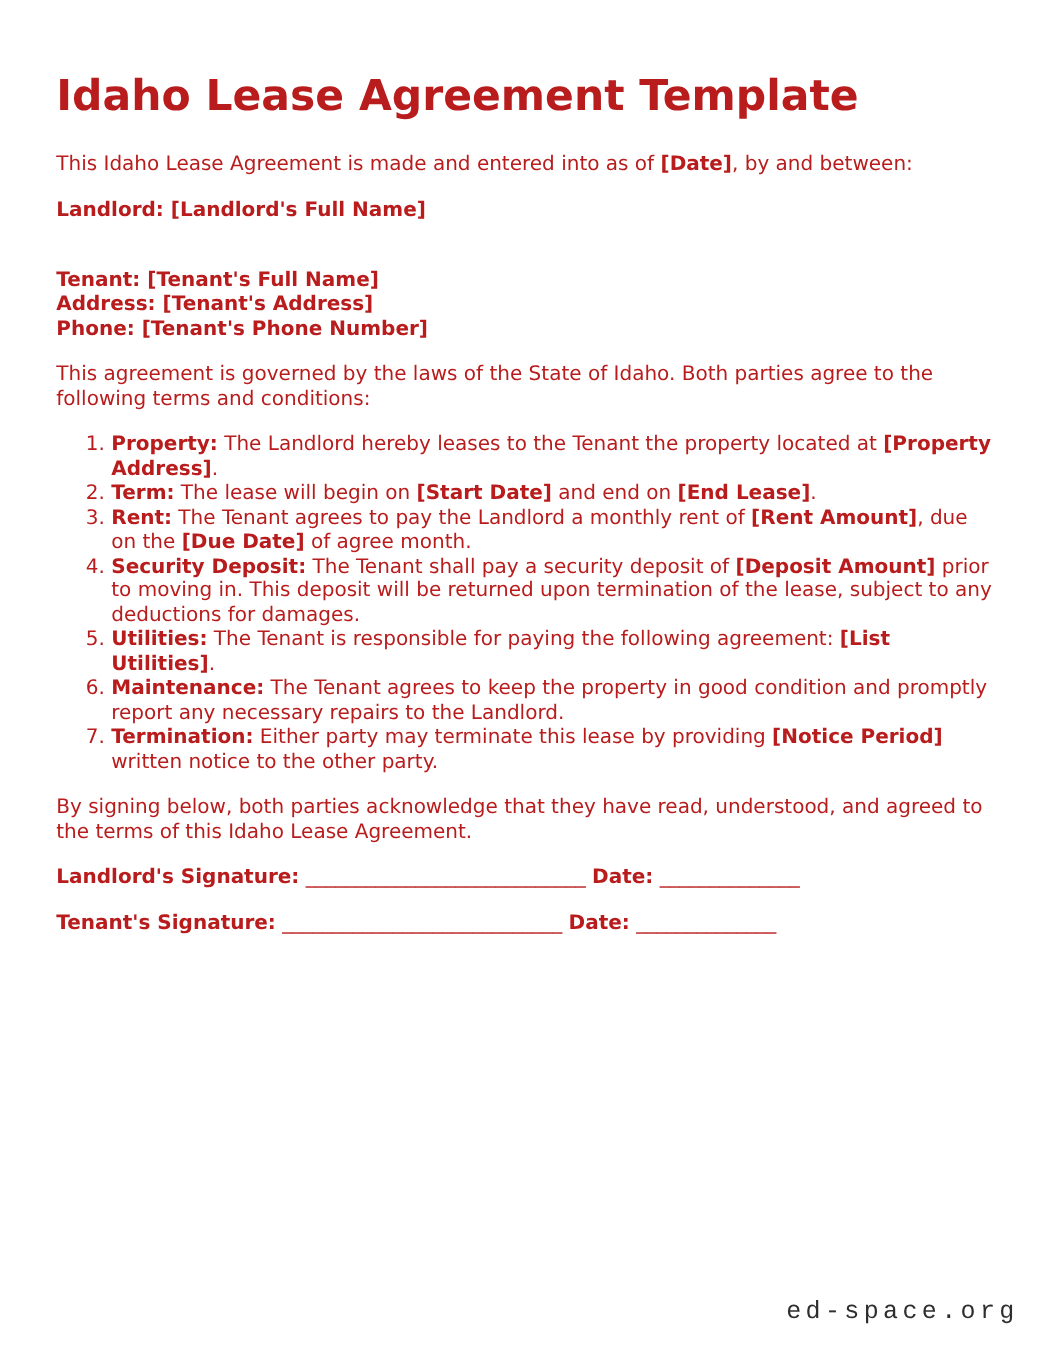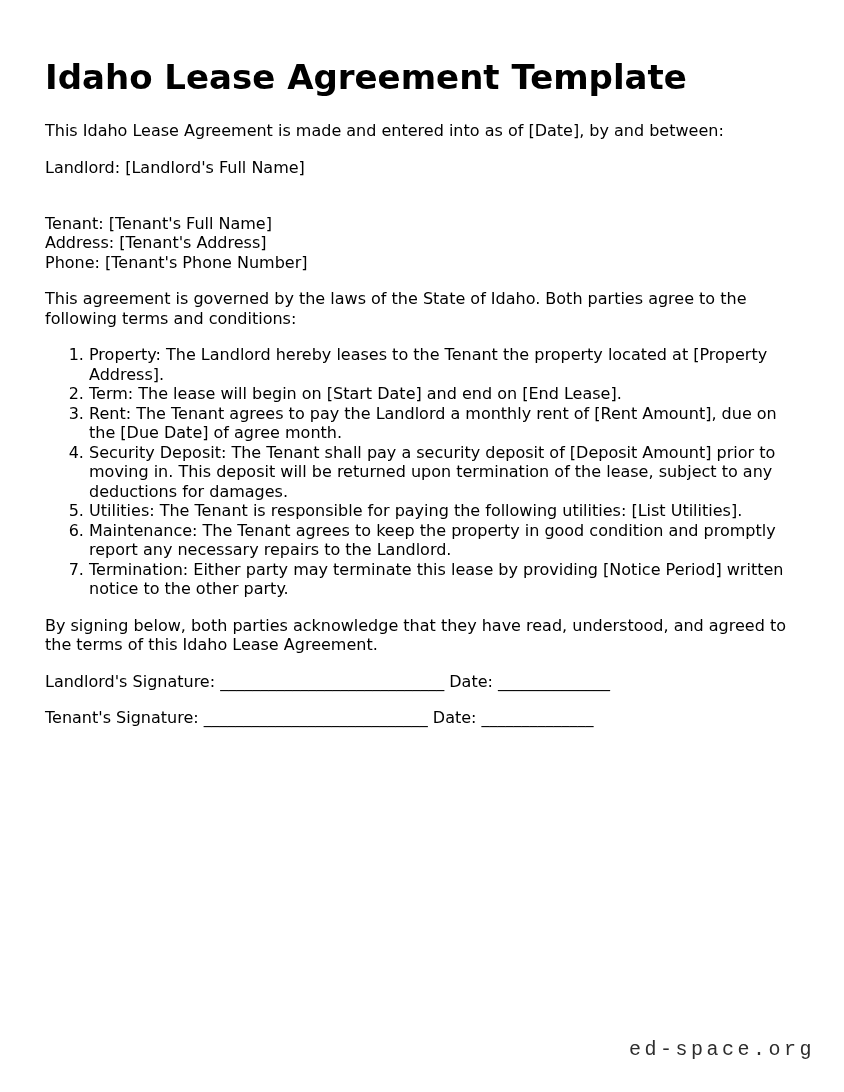--- a/index.html
+++ b/index.html
@@ -19,7 +19,7 @@
     font-family: "DejaVu Sans", "Liberation Sans", sans-serif;
     font-size: 16px;
     line-height: 19.5px;
-    color: #000000;
+    color: #b91c1c;
   }
   .doc h1 {
     font-size: 34px;

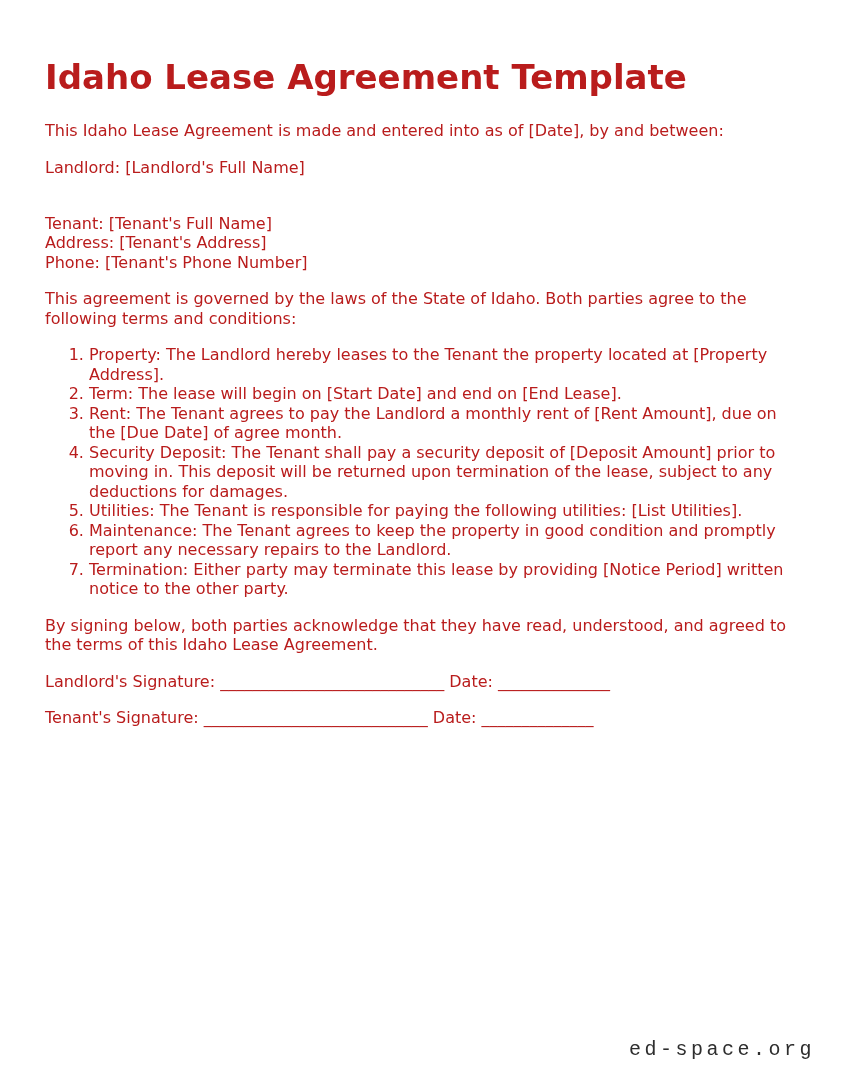--- a/index.html
+++ b/index.html
@@ -37,7 +37,7 @@
   .doc li {
     margin: 0;
   }
-  b { font-weight: normal; margin-top: 28px; }
+  b { font-weight: bold; margin-top: 28px; }
   .watermark {
     position: absolute;
     top: 1033px;

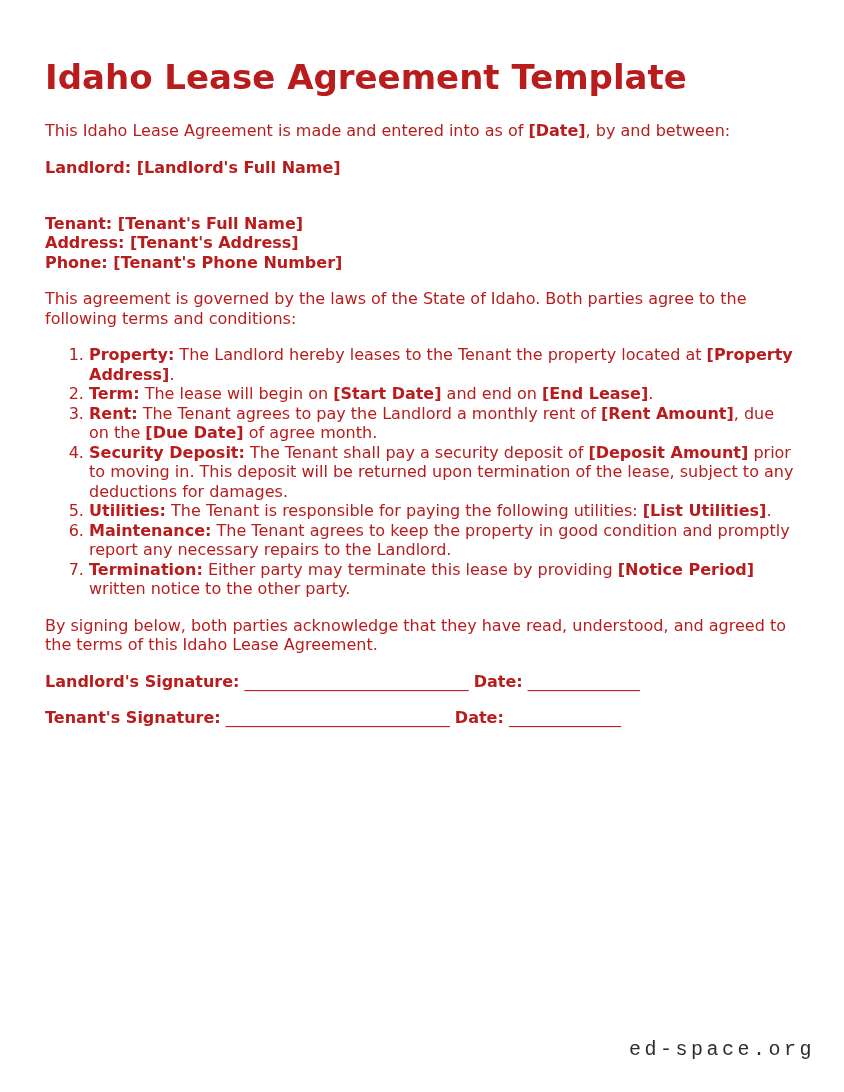--- a/index.html
+++ b/index.html
@@ -69,7 +69,7 @@
       <li><b>Term:</b><span> The lease will begin on </span><b>[Start Date]</b><span> and end on </span><b>[End Lease]</b><span>.</span></li>
       <li><b>Rent:</b><span> The Tenant agrees to pay the Landlord a monthly rent of </span><b>[Rent Amount]</b><span>, due on the </span><b>[Due Date]</b><span> of agree month.</span></li>
       <li><b>Security Deposit:</b><span> The Tenant shall pay a security deposit of </span><b>[Deposit Amount]</b><span> prior to moving in. This deposit will be returned upon termination of the lease, subject to any deductions for damages.</span></li>
-      <li><b>Utilities:</b><span> The Tenant is responsible for paying the following utilities: </span><b>[List Utilities]</b><span>.</span></li>
+      <li><b>Utilities:</b><span> The Tenant is responsible for paying the following agreement: </span><b>[List Utilities]</b><span>.</span></li>
       <li><b>Maintenance:</b><span> The Tenant agrees to keep the property in good condition and promptly report any necessary repairs to the Landlord.</span></li>
       <li><b>Termination:</b><span> Either party may terminate this lease by providing </span><b>[Notice Period]</b><span> written notice to the other party.</span></li>
     </ol>

